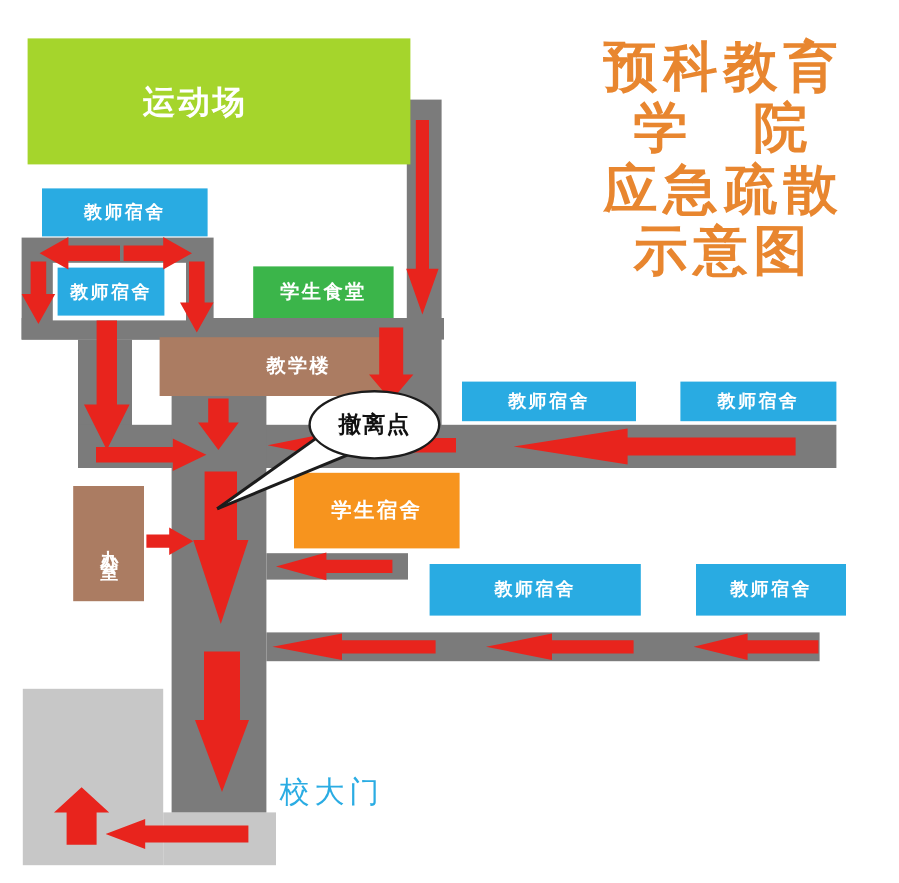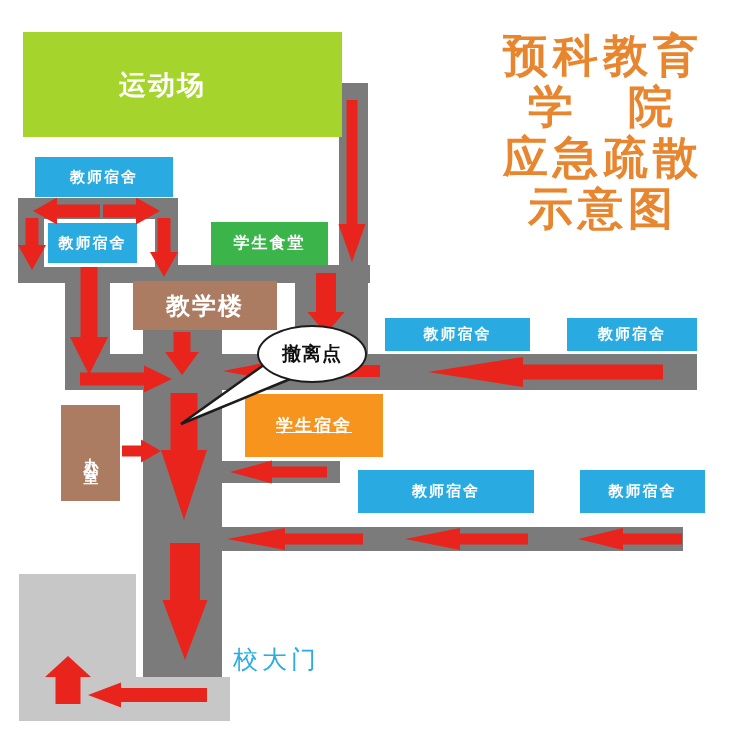--- a/index.html
+++ b/index.html
@@ -60,7 +60,7 @@
       <div class="abs building" style="left: 211px; top: 222px; width: 117px; height: 43px; background: rgb(59, 181, 74); font-size: 16px; justify-content: center;">
         <span>学生食堂</span>
       </div>
-      <div class="abs building" style="left: 133px; top: 281px; width: 144px; height: 49px; background: rgb(171, 124, 98); font-size: 24px;">
+      <div class="abs building" style="left: 133px; top: 281px; width: 144px; height: 49px; background: rgb(171, 124, 98); font-size: 16px; padding-left: 44px;">
         <span>教学楼</span>
       </div>
       <div class="abs building vertical" style="left: 61px; top: 405px; width: 59px; height: 96px; background: rgb(171, 124, 98); font-size: 15px;">

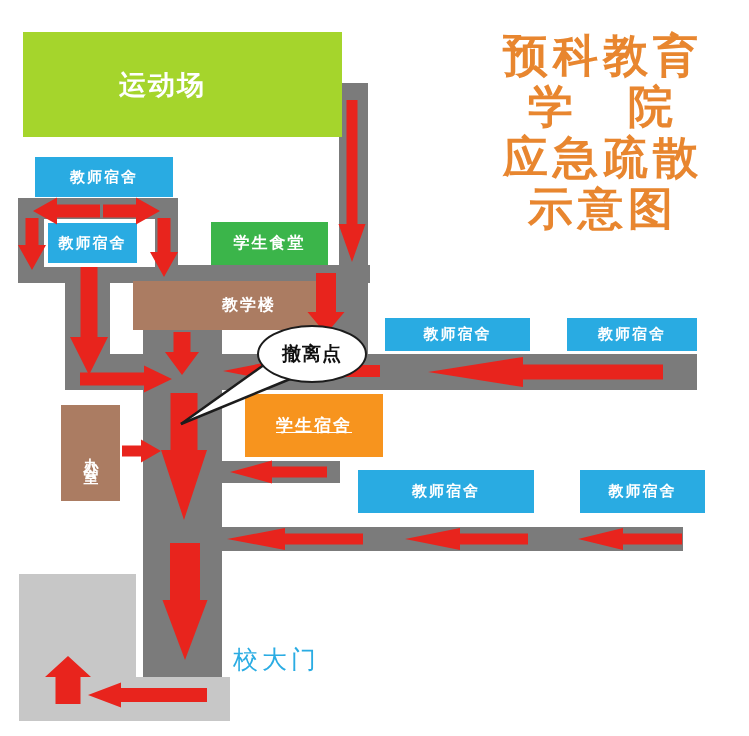--- a/index.html
+++ b/index.html
@@ -66,7 +66,7 @@
       <div class="abs building vertical" style="left: 61px; top: 405px; width: 59px; height: 96px; background: rgb(171, 124, 98); font-size: 15px;">
         <span>办公室</span>
       </div>
-      <div class="abs building" style="left: 245px; top: 394px; width: 138px; height: 63px; background: rgb(247, 148, 30); font-size: 17px; text-decoration: underline;">
+      <div class="abs building" style="left: 245px; top: 394px; width: 138px; height: 63px; background: rgb(247, 148, 30); font-size: 17px;">
         <span>学生宿舍</span>
       </div>
       <div class="abs building" style="left: 385px; top: 318px; width: 145px; height: 33px; background: rgb(41, 171, 226); font-size: 15px;">

